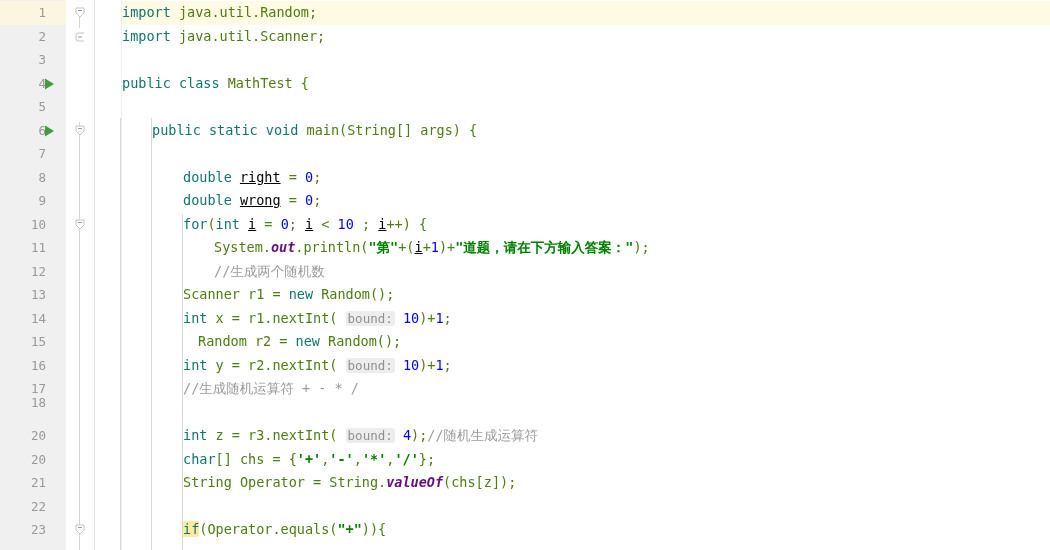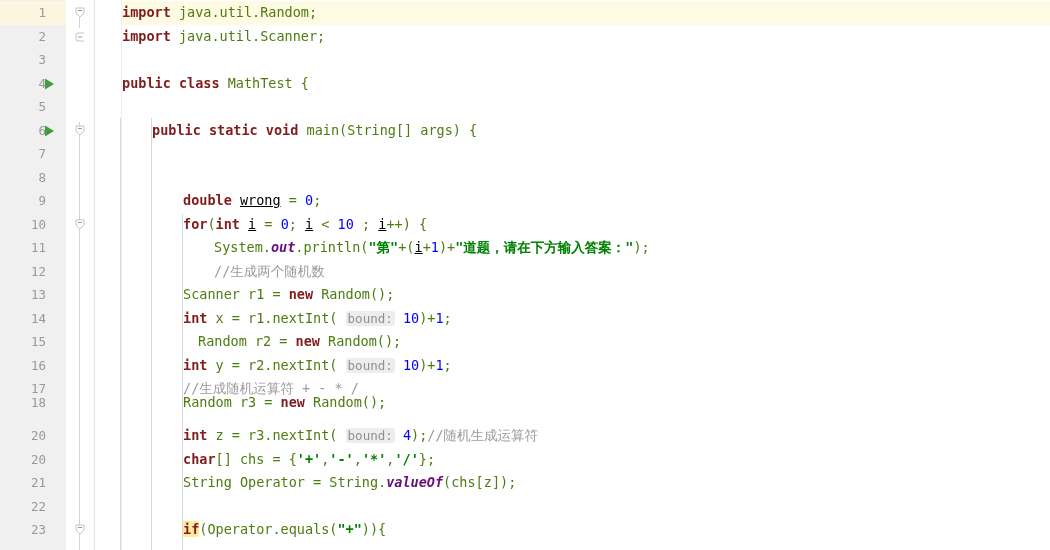--- a/index.html
+++ b/index.html
@@ -49,7 +49,7 @@
   .spine{position:absolute;left:79px;width:1px;background:#d4d4d4;z-index:2;}
 
   
-  .kw{color:#7f1d1d;font-weight:bold;text-align:center;}
+  .kw{color:#0f766e;font-weight:normal;text-align:center;}
   .num{color:#0000ff;}
   .str{color:#008000;font-weight:bold;}
   .cmt{color:#9a9a9a;font-style:normal;}

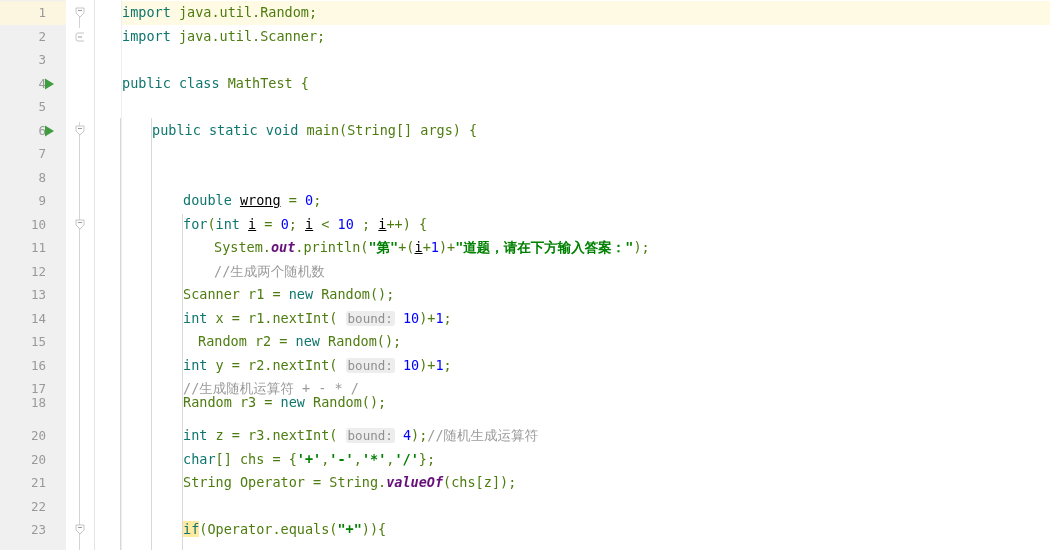--- a/index.html
+++ b/index.html
@@ -138,6 +138,7 @@
 
     <div class="row" style="top:165.5px">
       <span class="lnum">8</span>
+      <span class="code" style="left:183px"><span class="kw">double</span> <span class="lvar">right</span> <span class="plain">=</span> <span class="num">0</span><span class="plain">;</span></span>
     </div>
 
     <div class="row" style="top:189px">

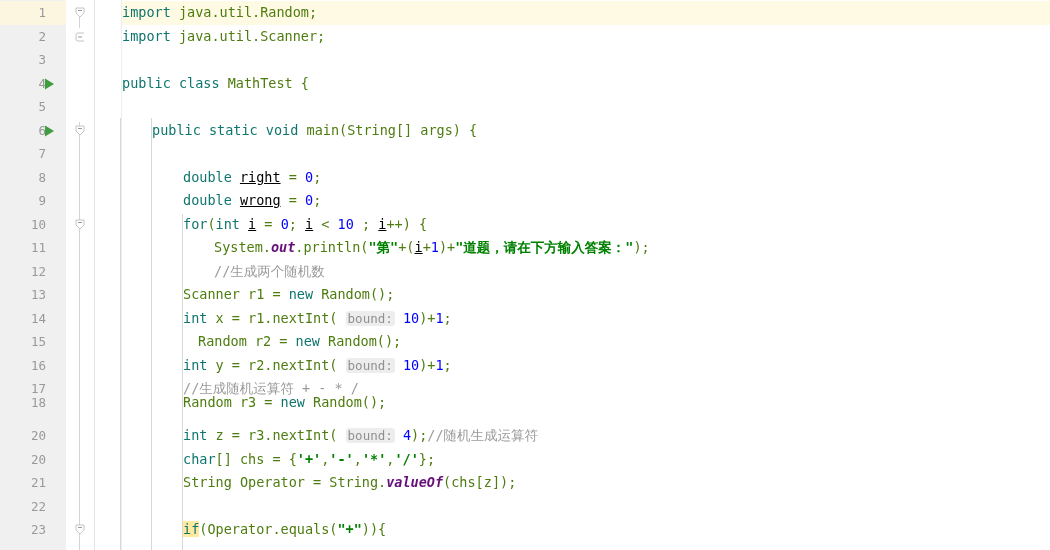--- a/index.html
+++ b/index.html
@@ -192,7 +192,6 @@
 
     <div class="row" style="top:391px">
       <span class="lnum">18</span>
-      <span class="code" style="left:183px"><span class="plain">Random r3 =</span> <span class="kw">new</span> <span class="plain">Random();</span></span>
     </div>
 
     <div class="row" style="top:424px">

